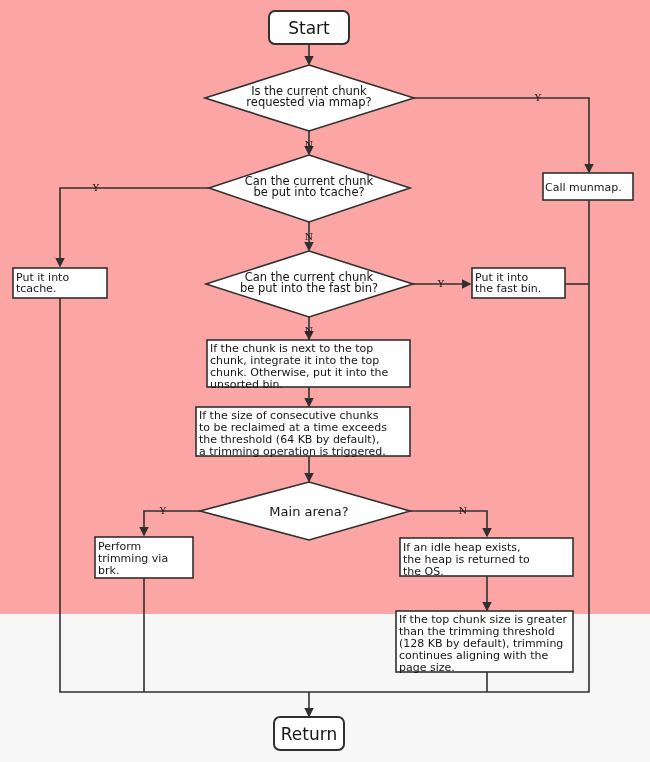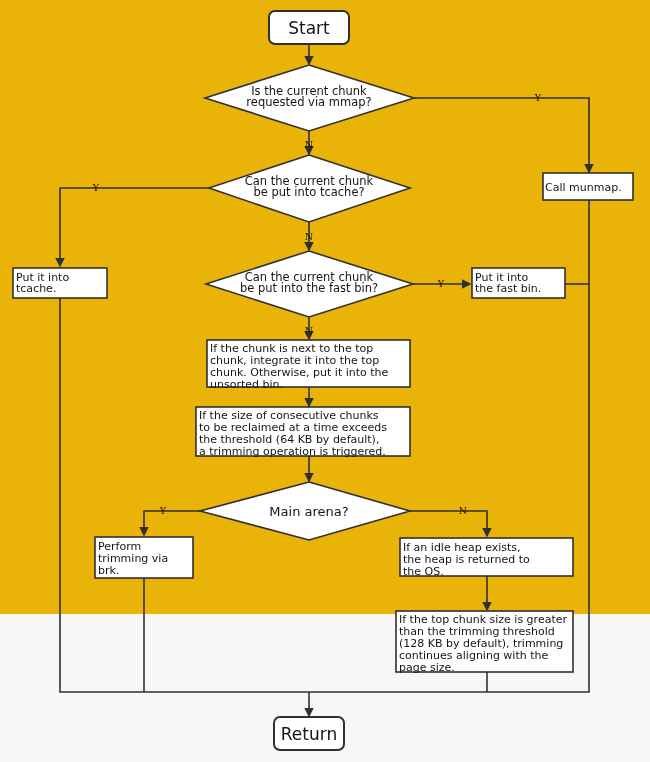--- a/index.html
+++ b/index.html
@@ -17,7 +17,7 @@
     position: relative;
     width: 650px;
     height: 614px;
-    background: #eab308;
+    background: #fca5a5;
   }
   svg.flow-canvas {
     position: absolute;

